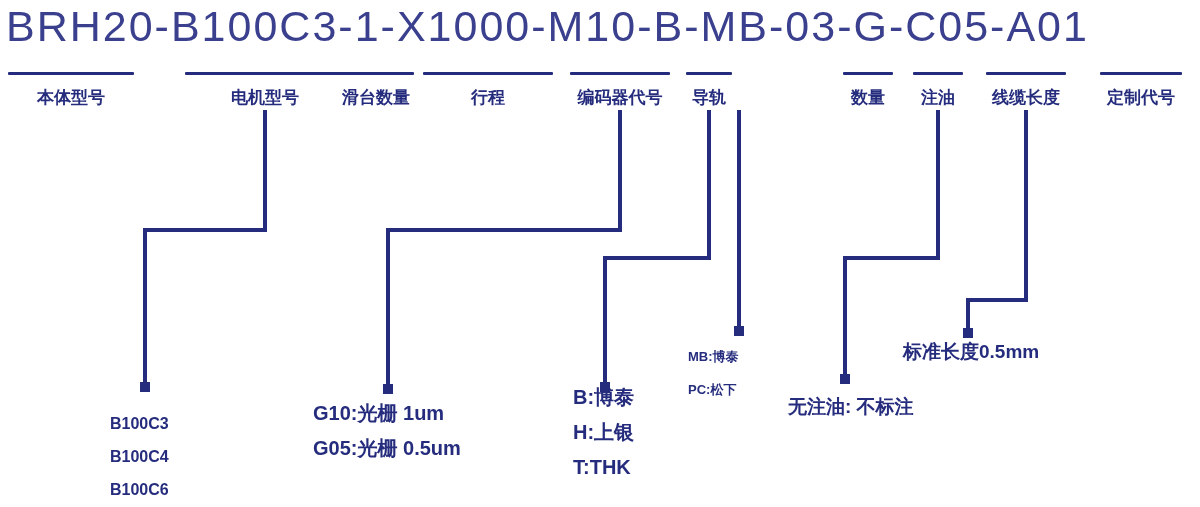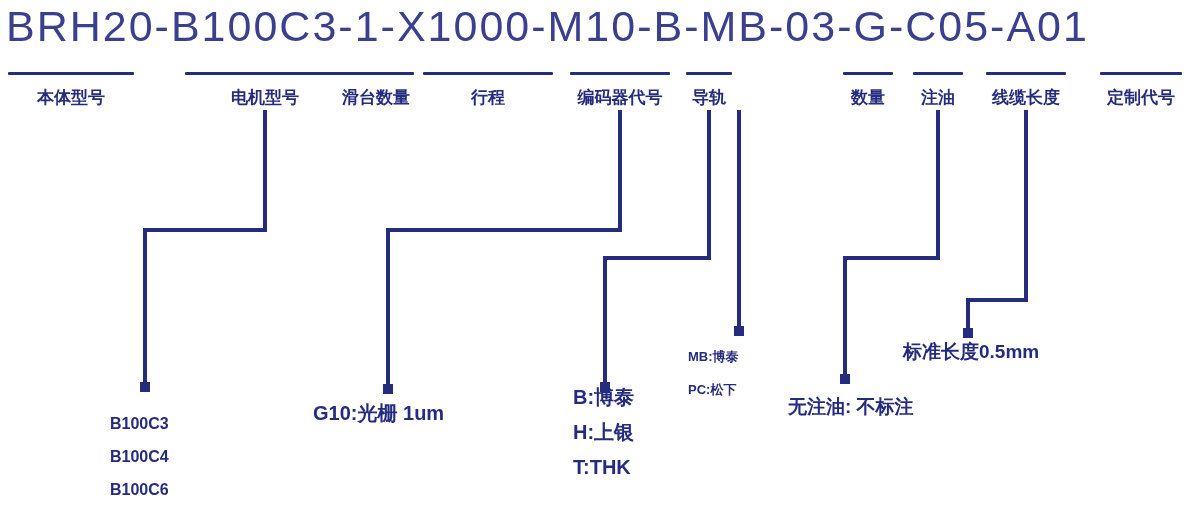--- a/index.html
+++ b/index.html
@@ -148,6 +148,7 @@
 
   <div class="opts" style="left:313px;top:396px;font-size:20px;line-height:35px">
     <div>G10:光栅 1um</div>
+    <div>G05:光栅 0.5um</div>
   </div>
 
   <div class="opts" style="left:573px;top:380px;font-size:20px;line-height:35px">

